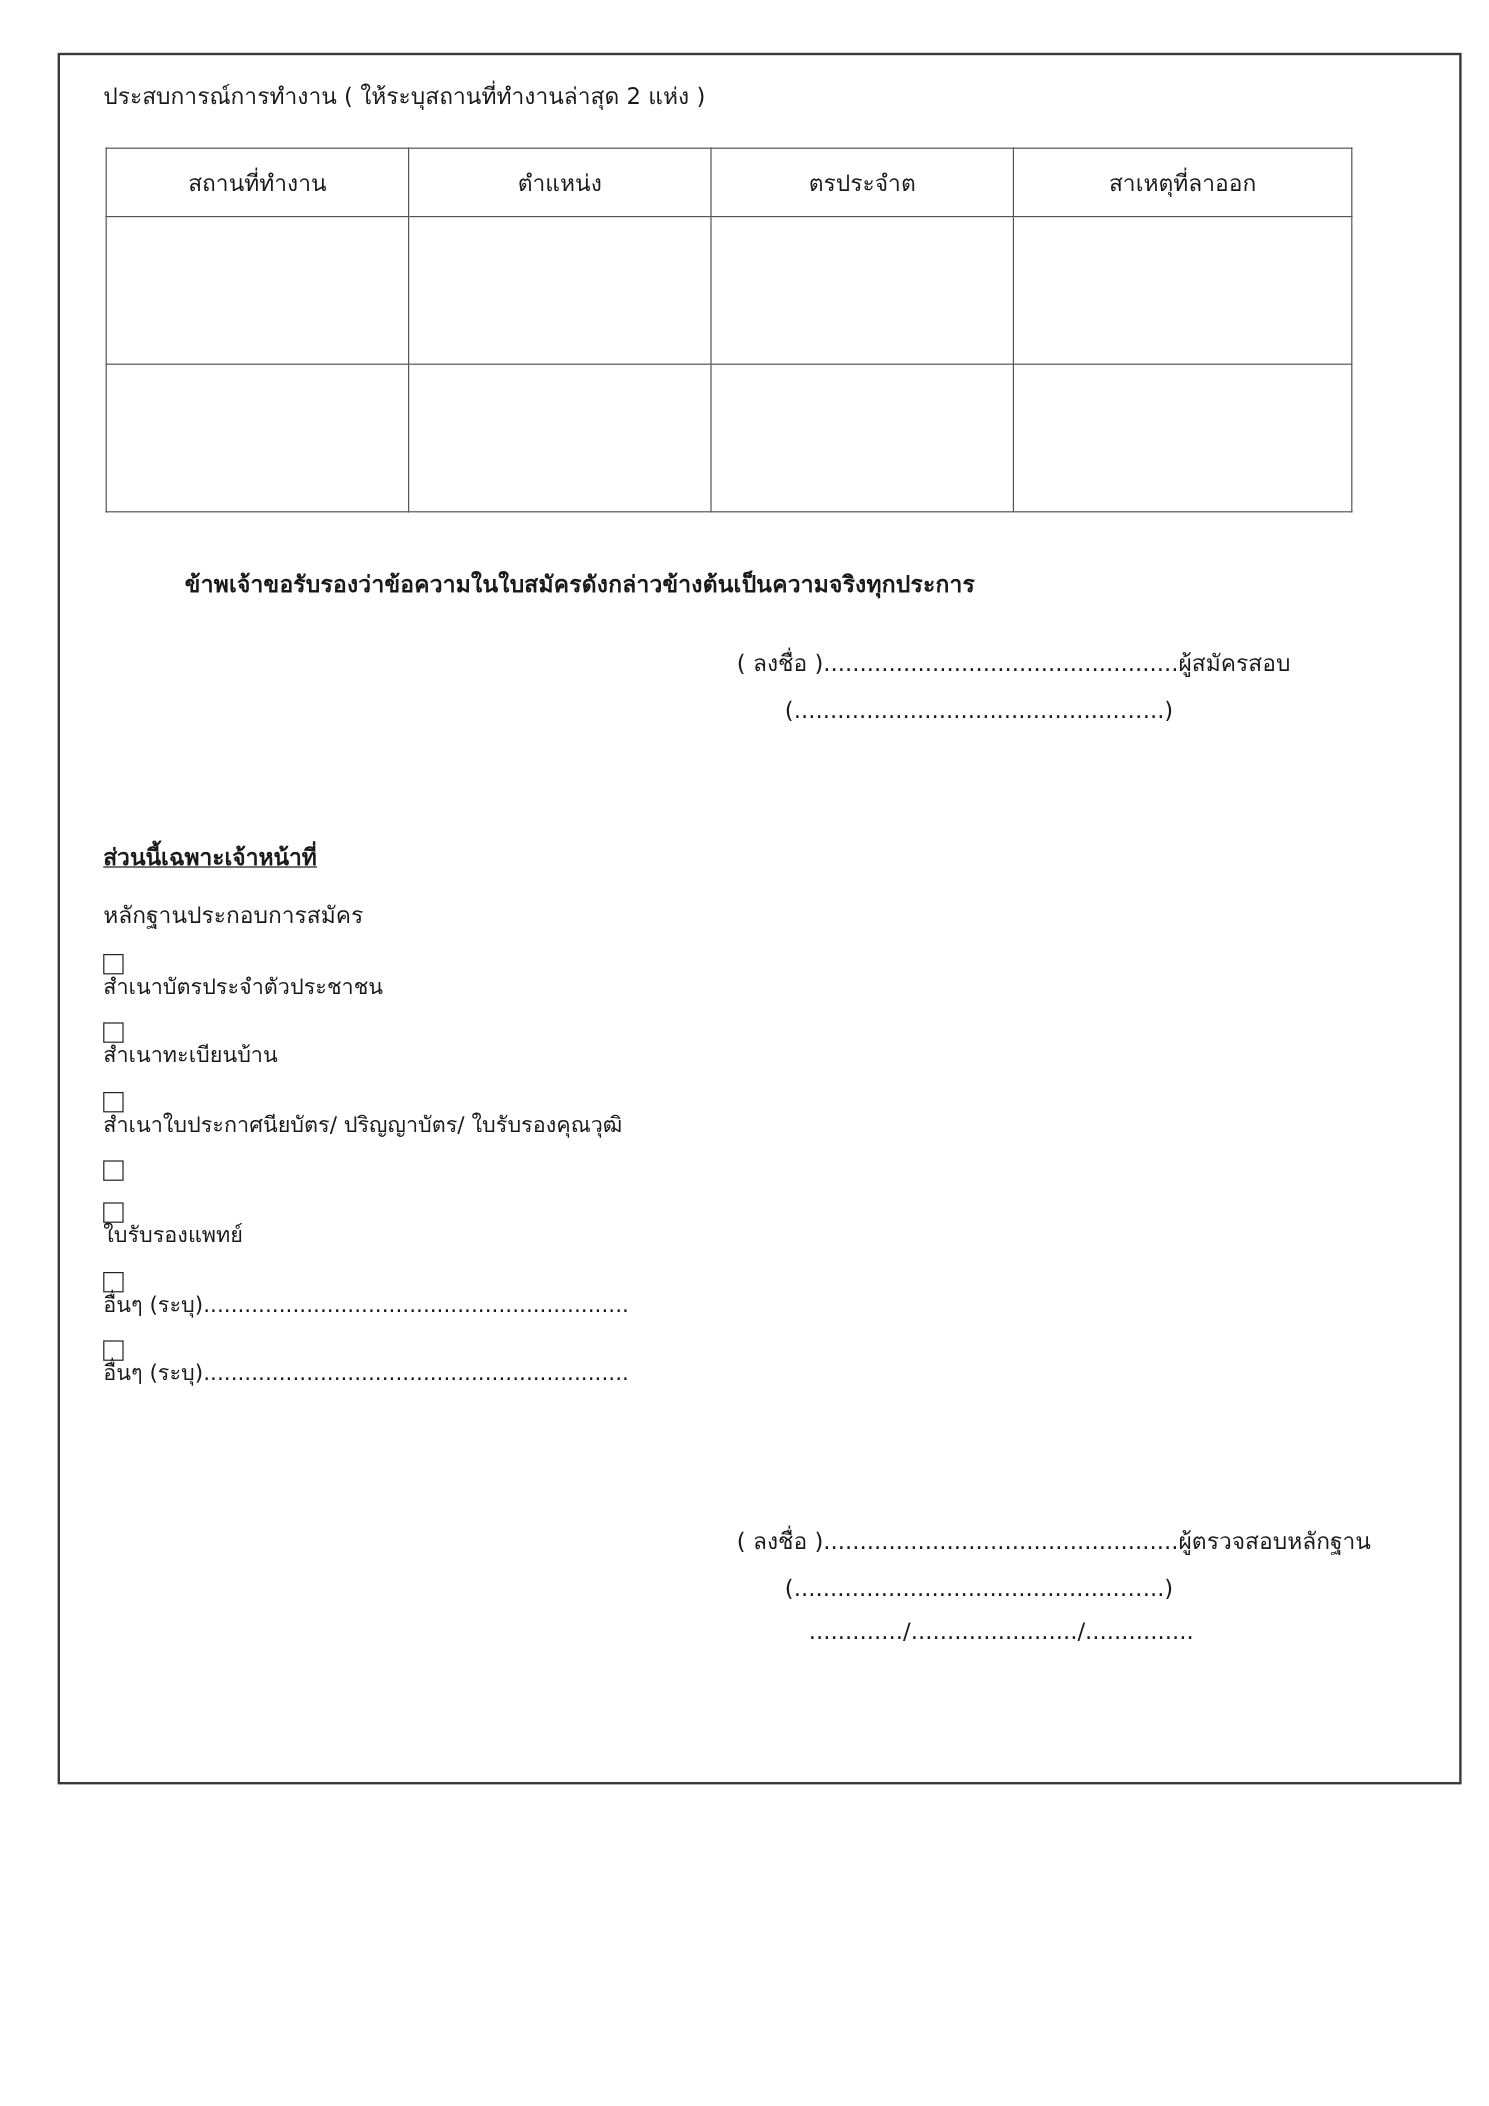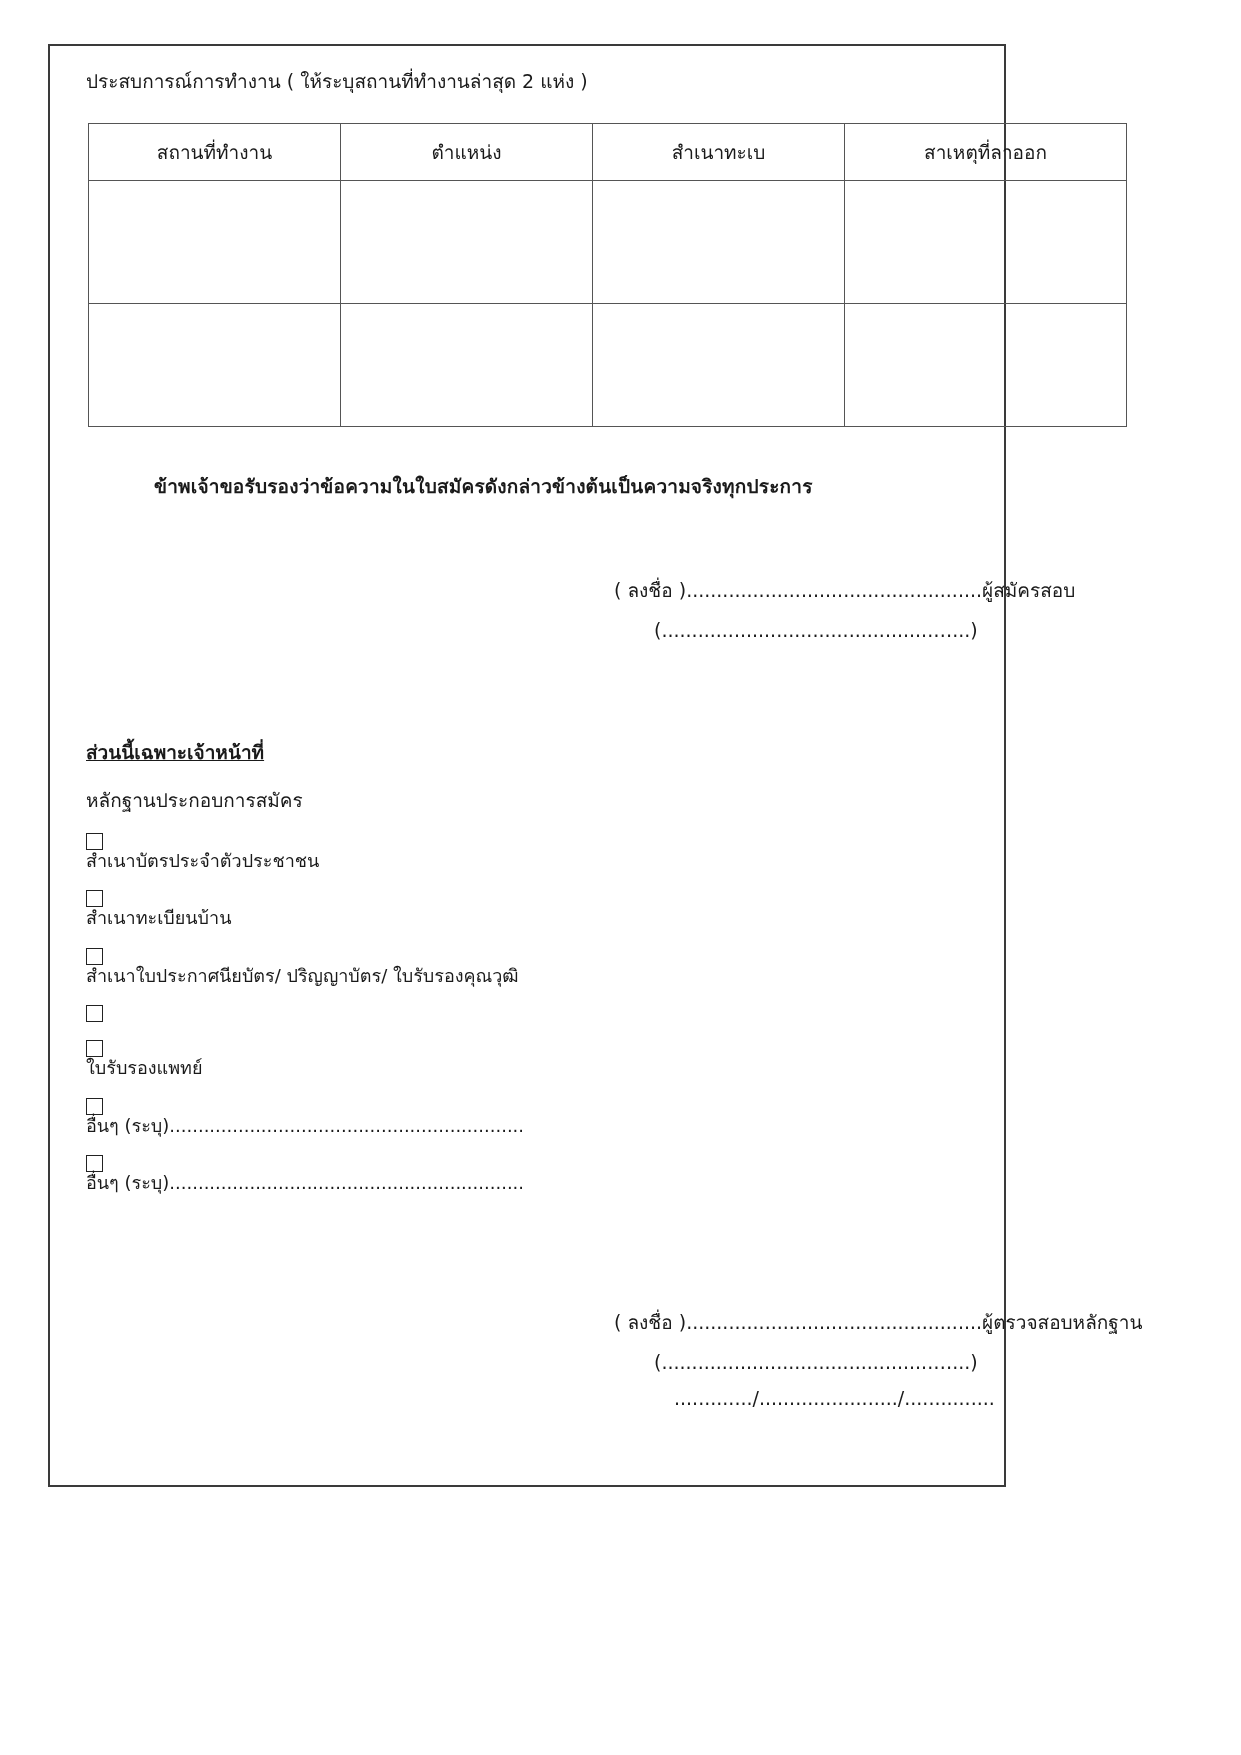--- a/index.html
+++ b/index.html
@@ -18,7 +18,7 @@
     position: absolute;
     left: 48px;
     top: 44px;
-    width: 958px;
+    width: 1170px;
     height: 1443px;
     border: 2px solid #3a3a3a;
     box-sizing: border-box;

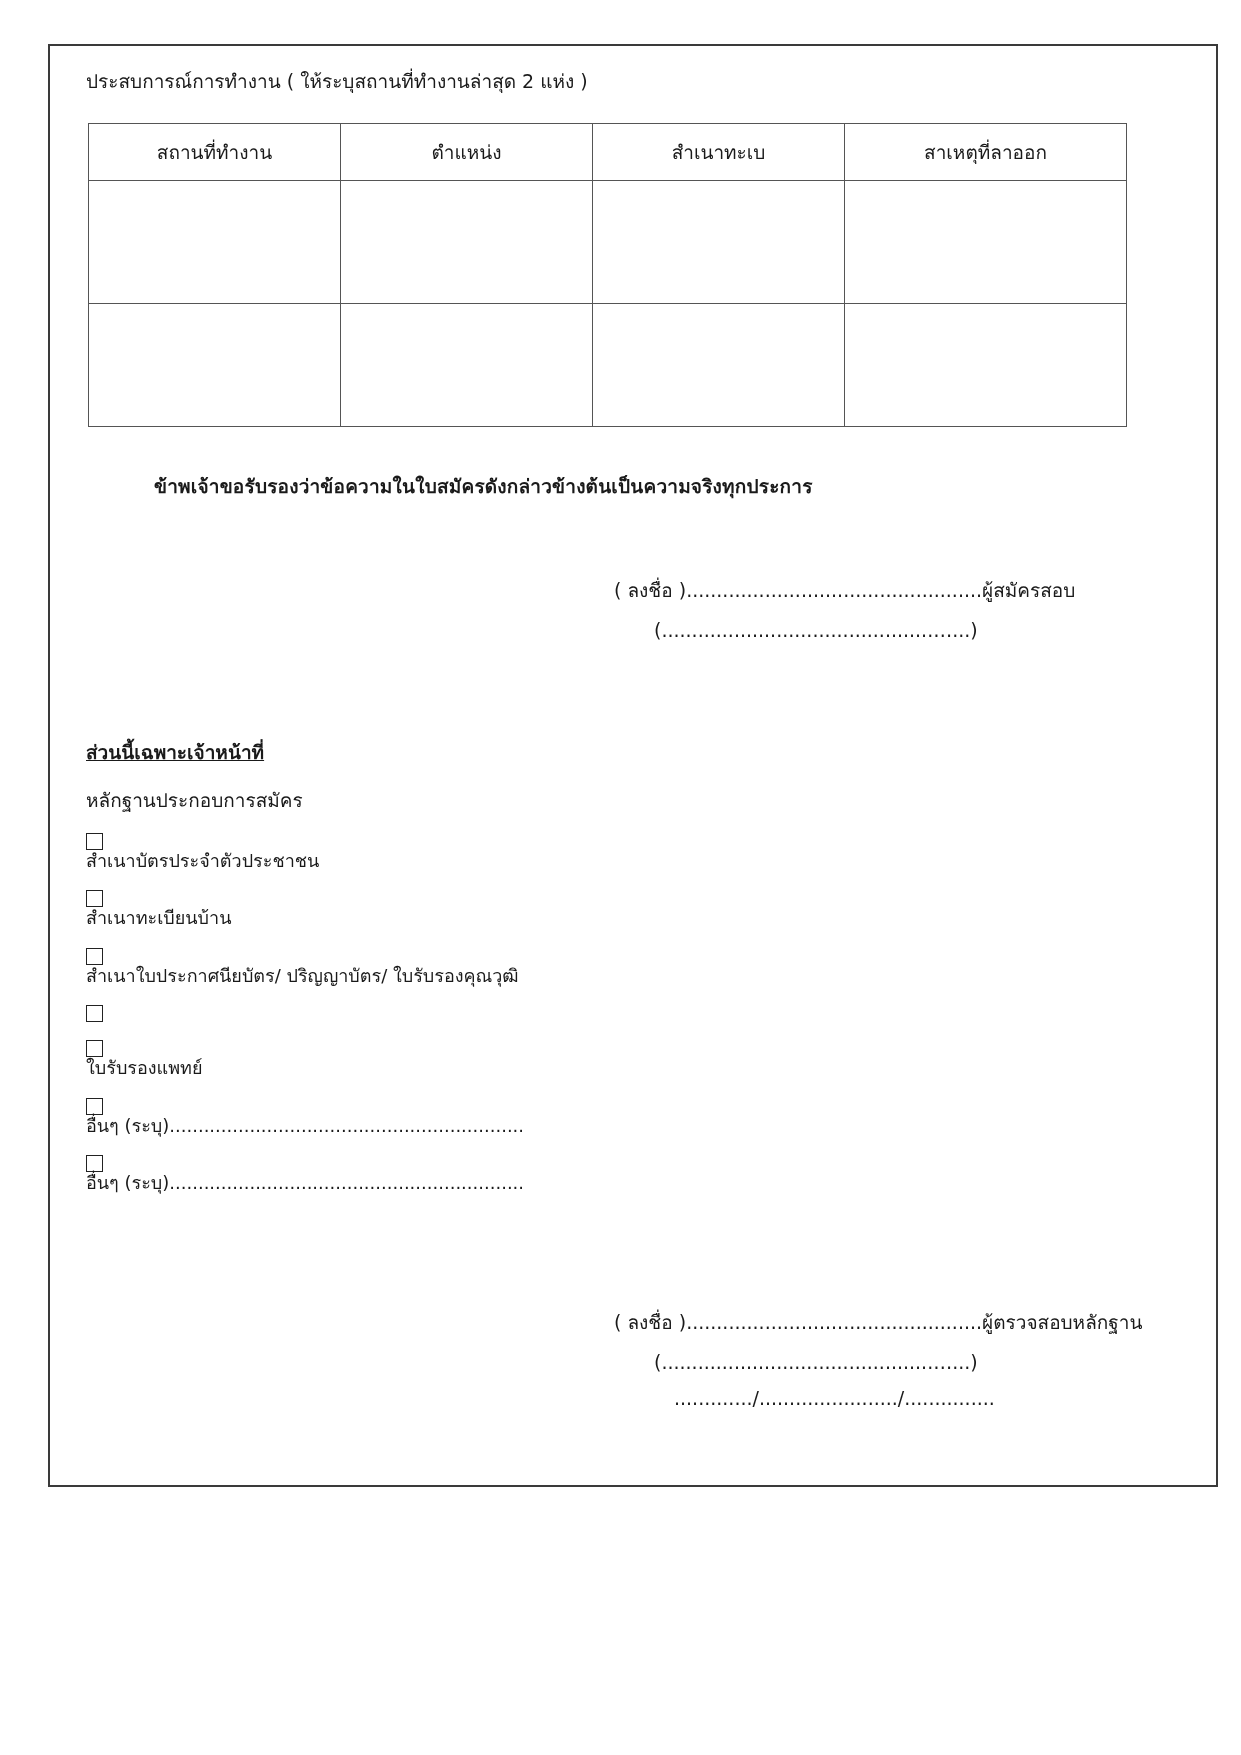--- a/index.html
+++ b/index.html
@@ -135,7 +135,7 @@
         <tr>
           <th>สถานที่ทำงาน</th>
           <th>ตำแหน่ง</th>
-          <th>สำเนาทะเบ</th>
+          <th>ตรประจำต</th>
           <th>สาเหตุที่ลาออก</th>
         </tr>
       </thead>

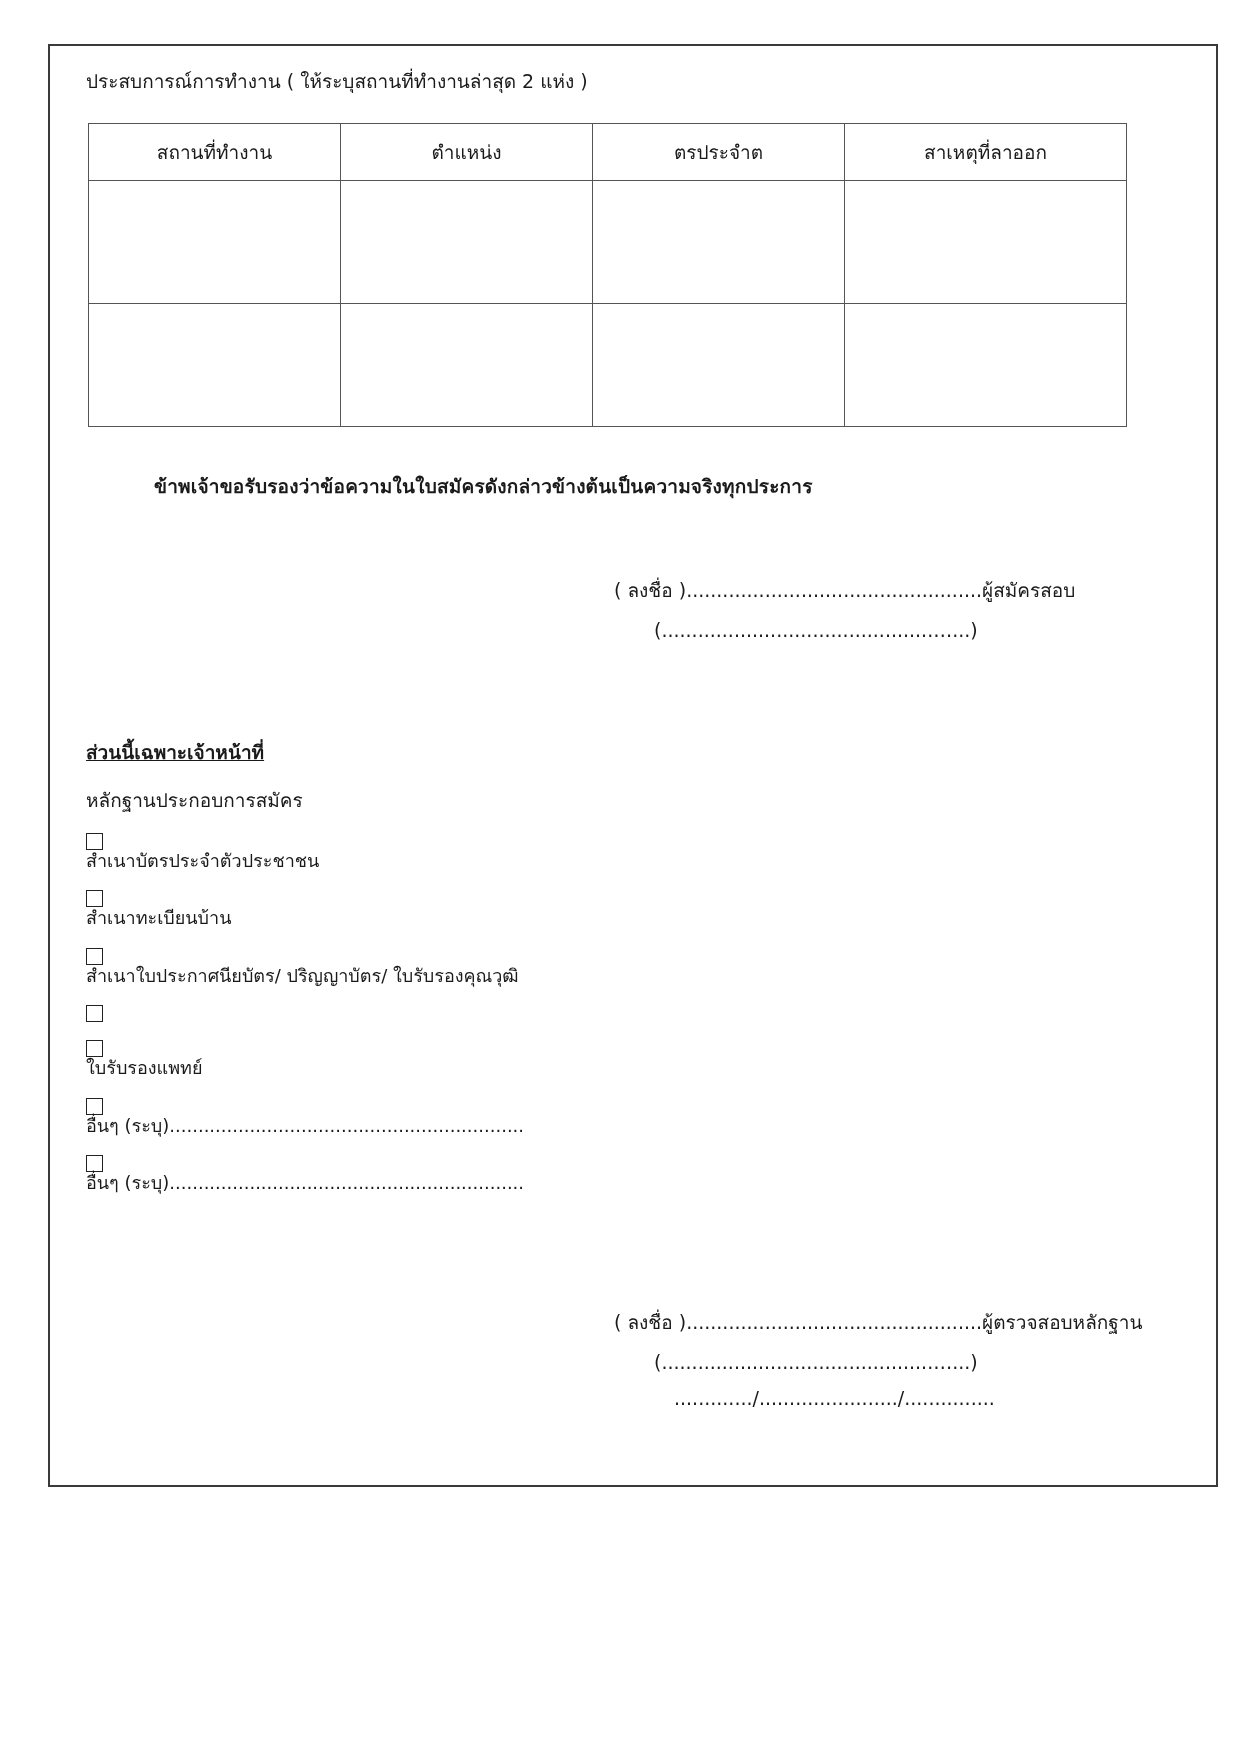--- a/index.html
+++ b/index.html
@@ -61,7 +61,7 @@
     letter-spacing: .2px;
   }
   .sign-block-1 {
-    margin-top: 74px;
+    margin-top: 36px;
     text-align: left;
   }
   .sign-line {

